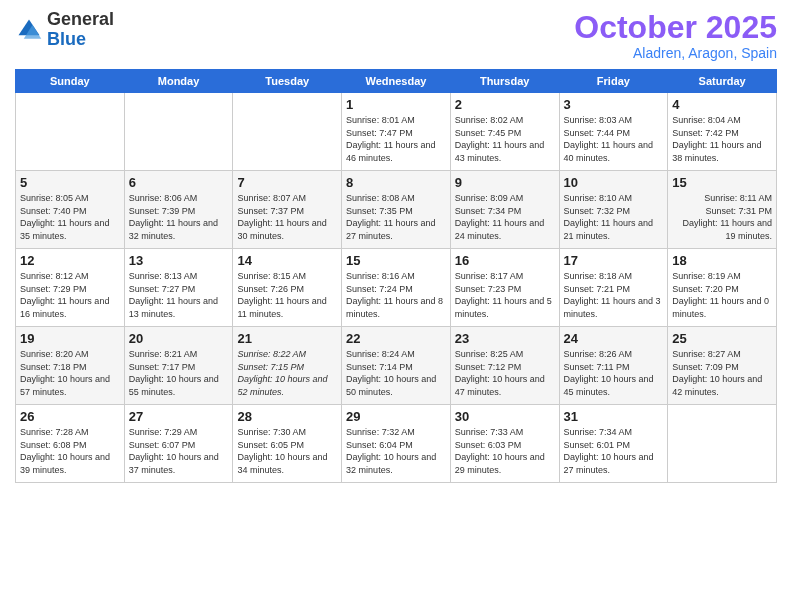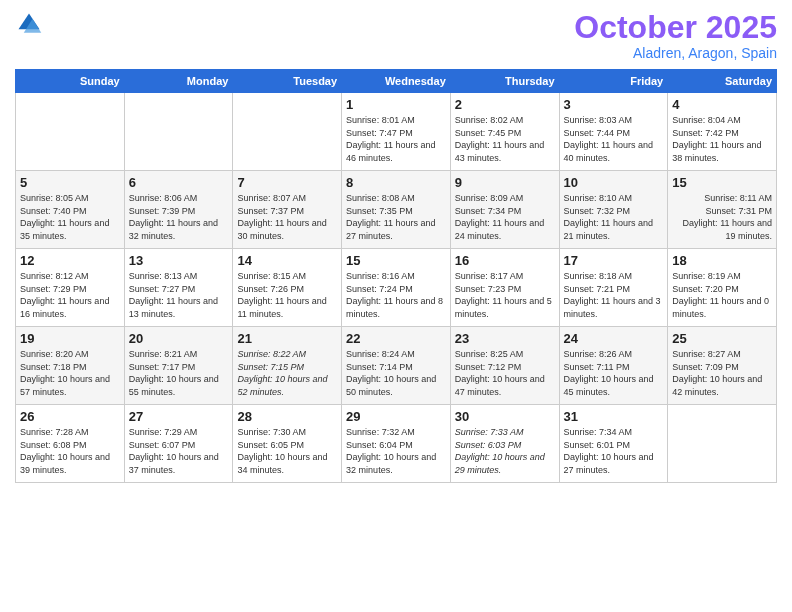--- a/index.html
+++ b/index.html
@@ -105,6 +105,10 @@
         <polygon points="16,4 28,22 4,22" fill="#1a6bbf"></polygon>
         <polygon points="20,10 30,26 10,26" fill="#4a9be0" opacity="0.7"></polygon>
       </svg>
+      <div class="logo-text">
+        <span class="logo-general">General</span><br>
+        <span class="logo-blue">Blue</span>
+      </div>
     </div>
     <div class="title-block">
       <div class="month-title">October 2025</div>

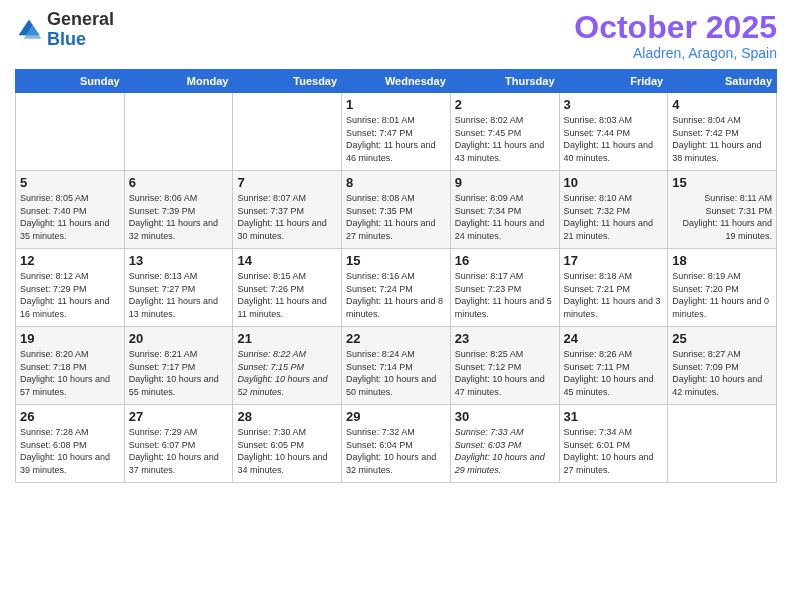--- a/index.html
+++ b/index.html
@@ -64,7 +64,7 @@
       font-size: 11px;
       font-weight: bold;
       padding: 5px 4px;
-      text-align: right;
+      text-align: center;
       border: 1px solid #2a6dd9;
     }
     tbody tr td {

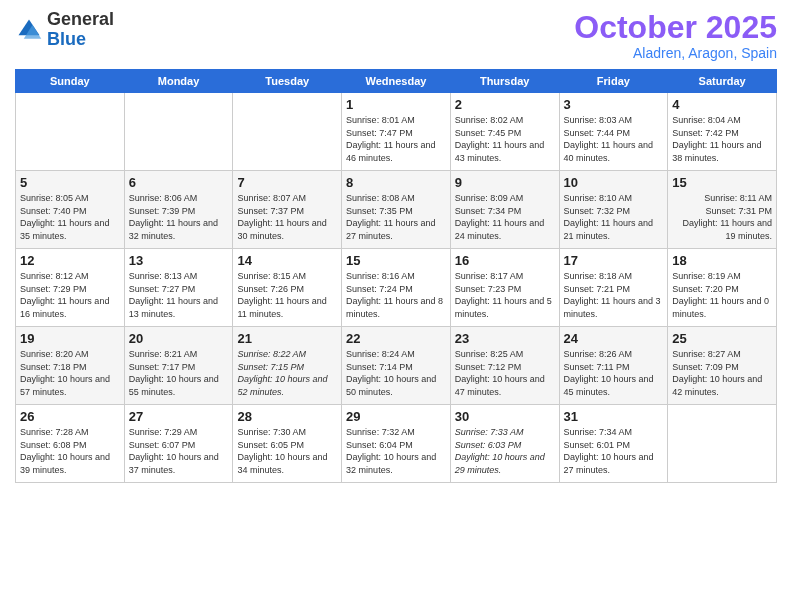--- a/index.html
+++ b/index.html
@@ -317,7 +317,7 @@
           </td>
           <td>
             <span class="day-number">30</span>
-            <div class="day-info" style="white-space: pre-line; font-style: italic;">Sunrise: 7:33 AM
+            <div class="day-info" style="white-space: pre-line;">Sunrise: 7:33 AM
 Sunset: 6:03 PM
 Daylight: 10 hours and 29 minutes.</div>
           </td>

